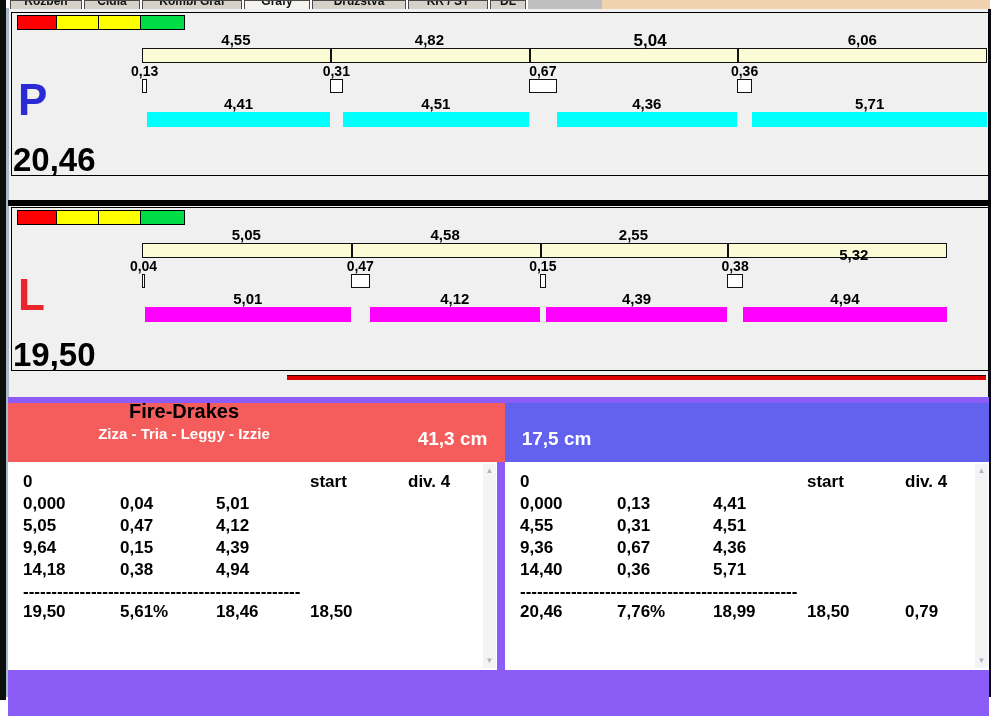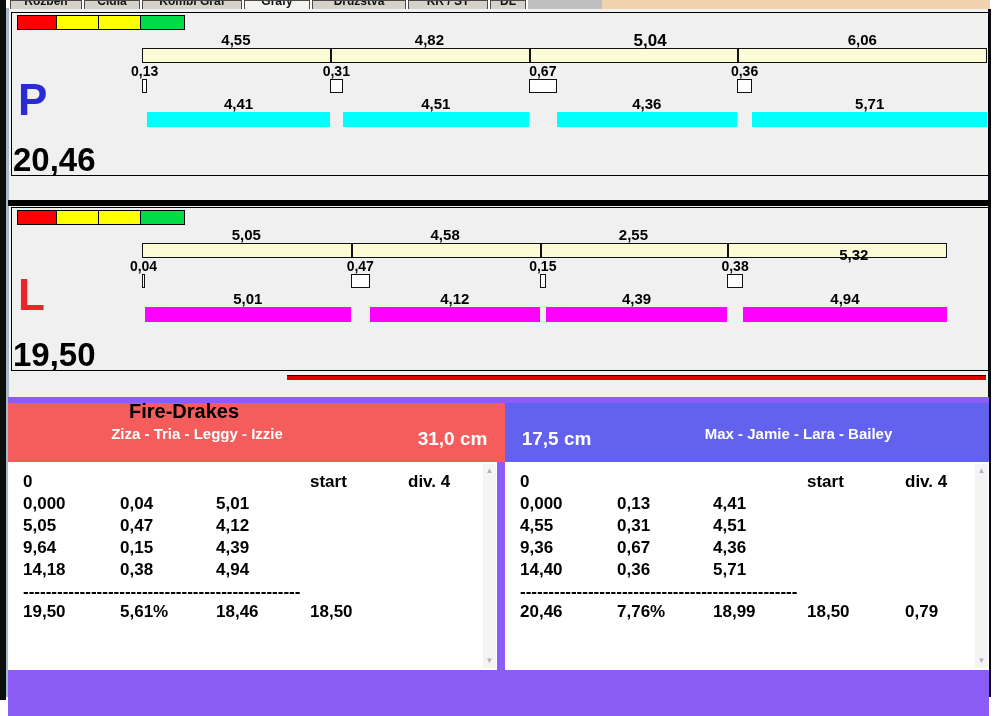--- a/index.html
+++ b/index.html
@@ -151,7 +151,7 @@
     <div class="hdr" id="hdr-right" style="left: 497px; width: 484px; background: rgb(98, 98, 239);"></div>
 
     <div class="hdr-title" style="left:0;width:352px;">Fire-Drakes</div>
-    <div class="hdr-members" style="left:13px;width:352px;">Ziza - Tria - Leggy - Izzie</div>
+    <div class="hdr-members" style="left:0;width:352px;">Ziza - Tria - Leggy - Izzie</div>
     <div class="hdr-height" style="left:392px;width:105px;">31,0 cm</div>
 
     <div class="hdr-members" style="left:600px;width:381px;">Max - Jamie - Lara - Bailey</div>

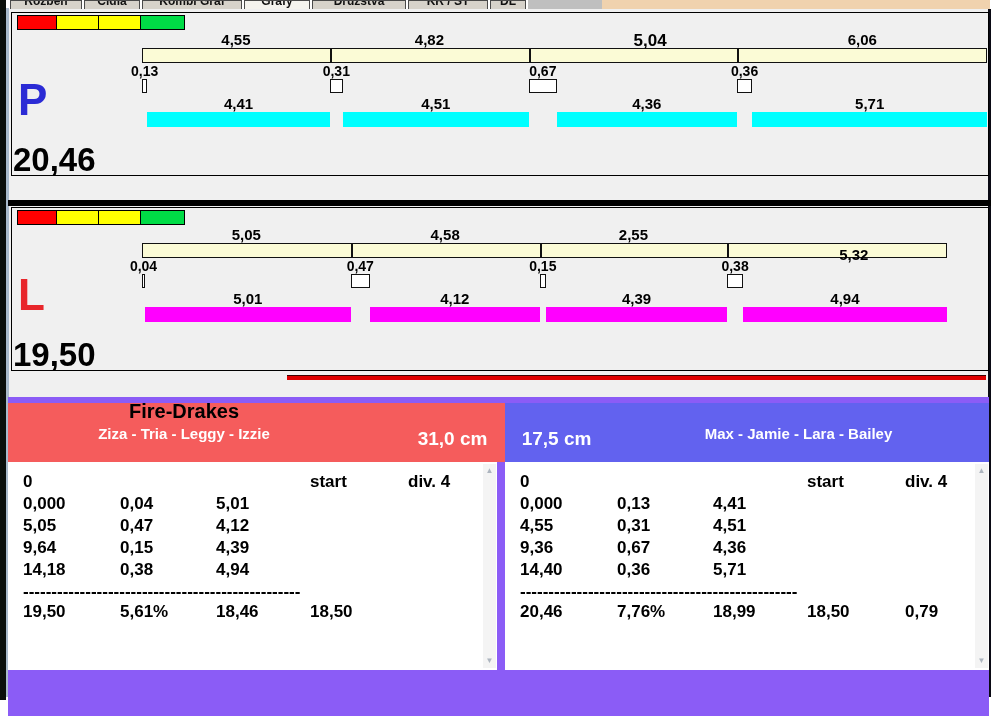--- a/index.html
+++ b/index.html
@@ -152,7 +152,7 @@
 
     <div class="hdr-title" style="left:0;width:352px;">Fire-Drakes</div>
     <div class="hdr-members" style="left:0;width:352px;">Ziza - Tria - Leggy - Izzie</div>
-    <div class="hdr-height" style="left:392px;width:105px;">31,0 cm</div>
+    <div class="hdr-height" style="left:392px;width:105px;">41,3 cm</div>
 
     <div class="hdr-members" style="left:600px;width:381px;">Max - Jamie - Lara - Bailey</div>
     <div class="hdr-height" style="left:497px;width:103px;">17,5 cm</div>

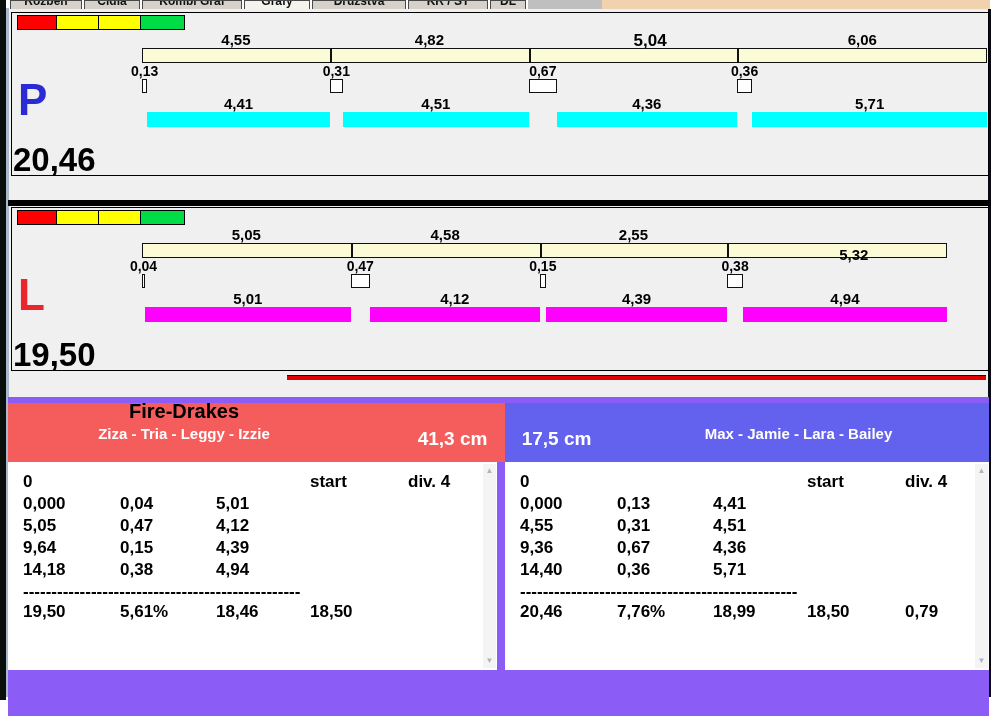--- a/index.html
+++ b/index.html
@@ -154,7 +154,6 @@
     <div class="hdr-members" style="left:0;width:352px;">Ziza - Tria - Leggy - Izzie</div>
     <div class="hdr-height" style="left:392px;width:105px;">41,3 cm</div>
 
-    <div class="hdr-members" style="left:600px;width:381px;">Max - Jamie - Lara - Bailey</div>
     <div class="hdr-height" style="left:497px;width:103px;">17,5 cm</div>
 
 

